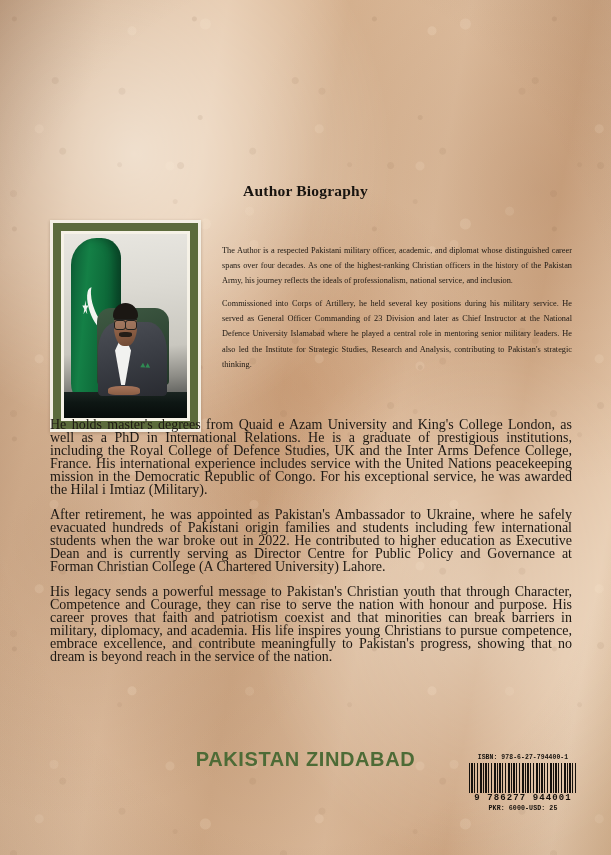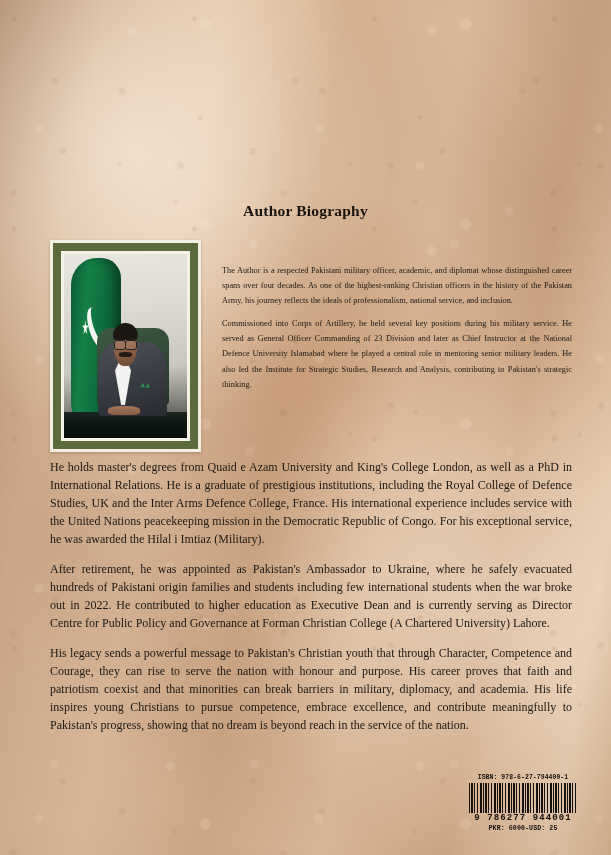--- a/index.html
+++ b/index.html
@@ -63,7 +63,6 @@
     position: absolute;
     inset: 0;
     z-index: 3;
-    margin-top: 20px;
   }
 
   

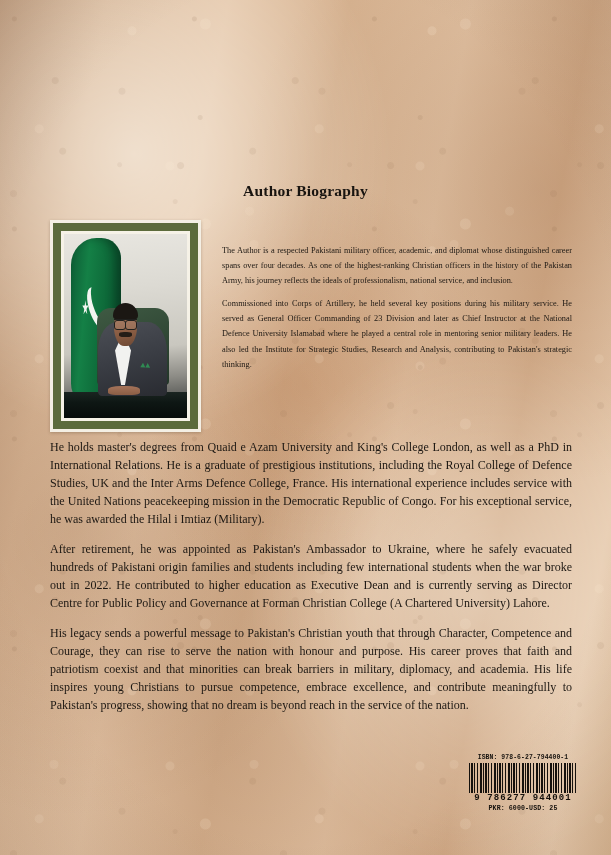--- a/index.html
+++ b/index.html
@@ -277,10 +277,10 @@
   .bio-full {
     position: absolute;
     left: 50px;
-    top: 438px;
+    top: 418px;
     width: 522px;
-    font-size: 12px;
-    line-height: 18px;
+    font-size: 14px;
+    line-height: 13px;
     color: #1d1813;
     text-align: justify;
     text-justify: inter-word;

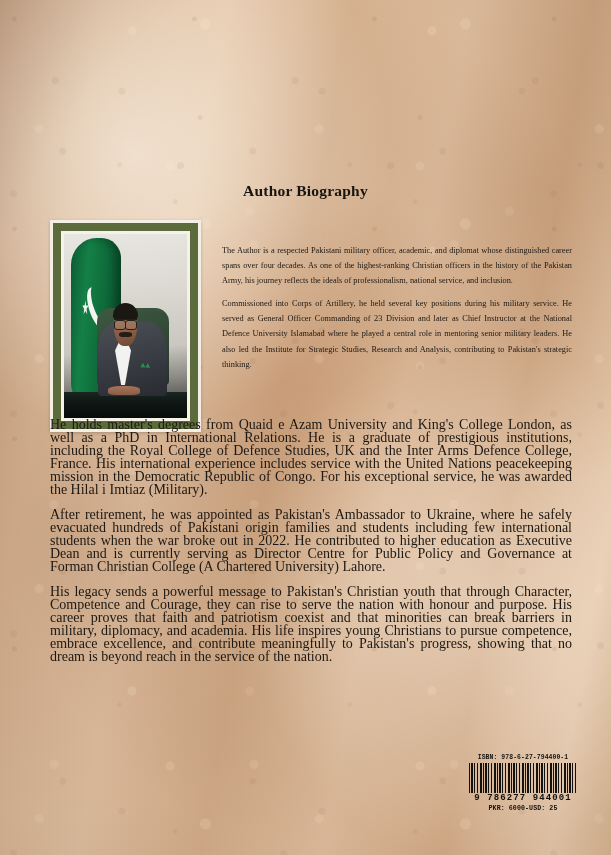--- a/index.html
+++ b/index.html
@@ -395,6 +395,7 @@
       <p>His legacy sends a powerful message to Pakistan's Christian youth that through Character, Competence and Courage, they can rise to serve the nation with honour and purpose. His career proves that faith and patriotism coexist and that minorities can break barriers in military, diplomacy, and academia. His life inspires young Christians to pursue competence, embrace excellence, and contribute meaningfully to Pakistan's progress, showing that no dream is beyond reach in the service of the nation.</p>
     </div>
 
+    <div class="slogan">PAKISTAN ZINDABAD</div>
 
     <div class="barcode-block">
       <div class="isbn-text">ISBN: 978-6-27-794400-1</div>

